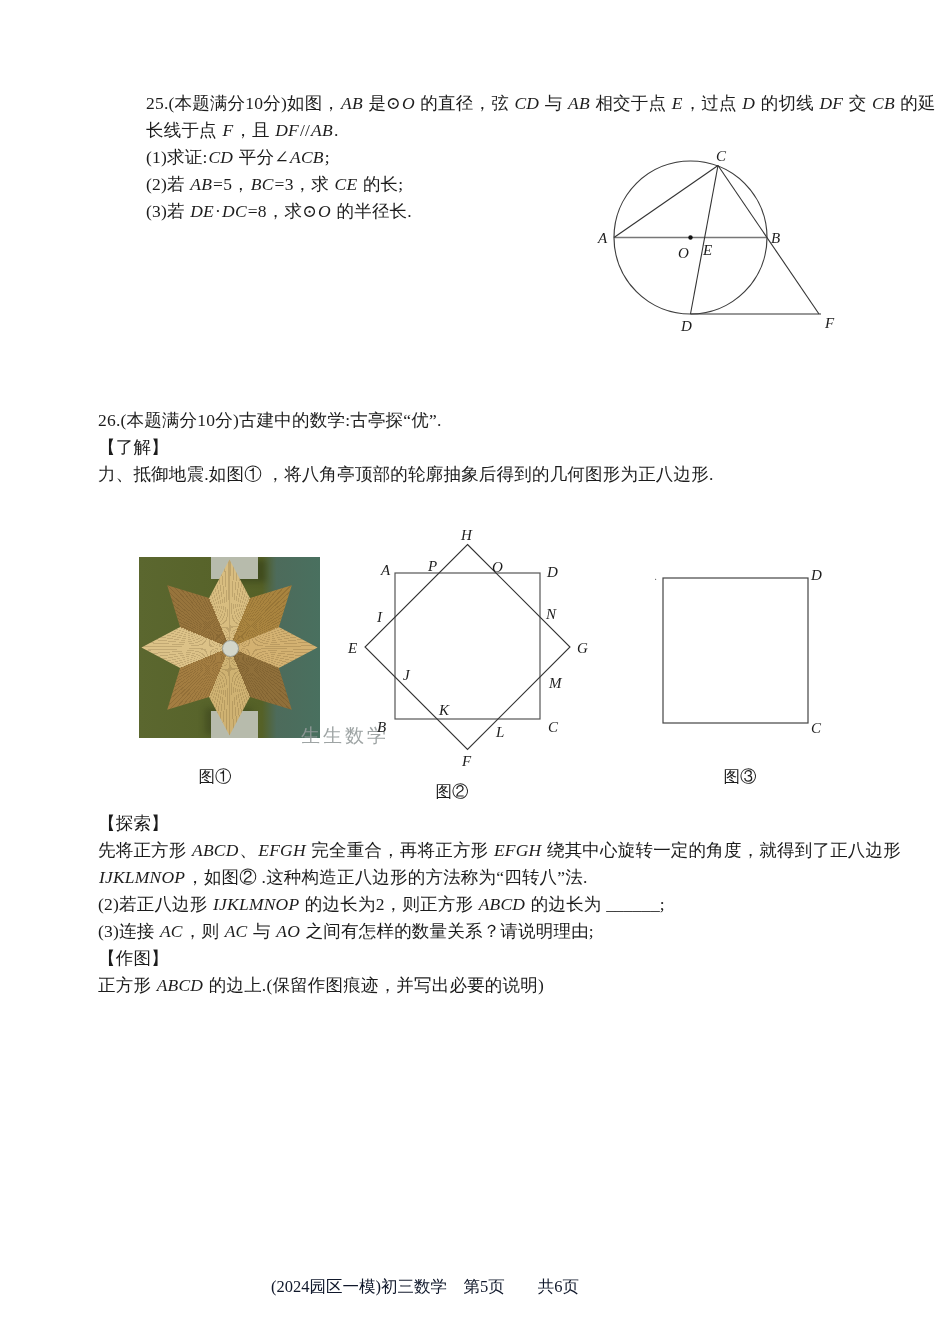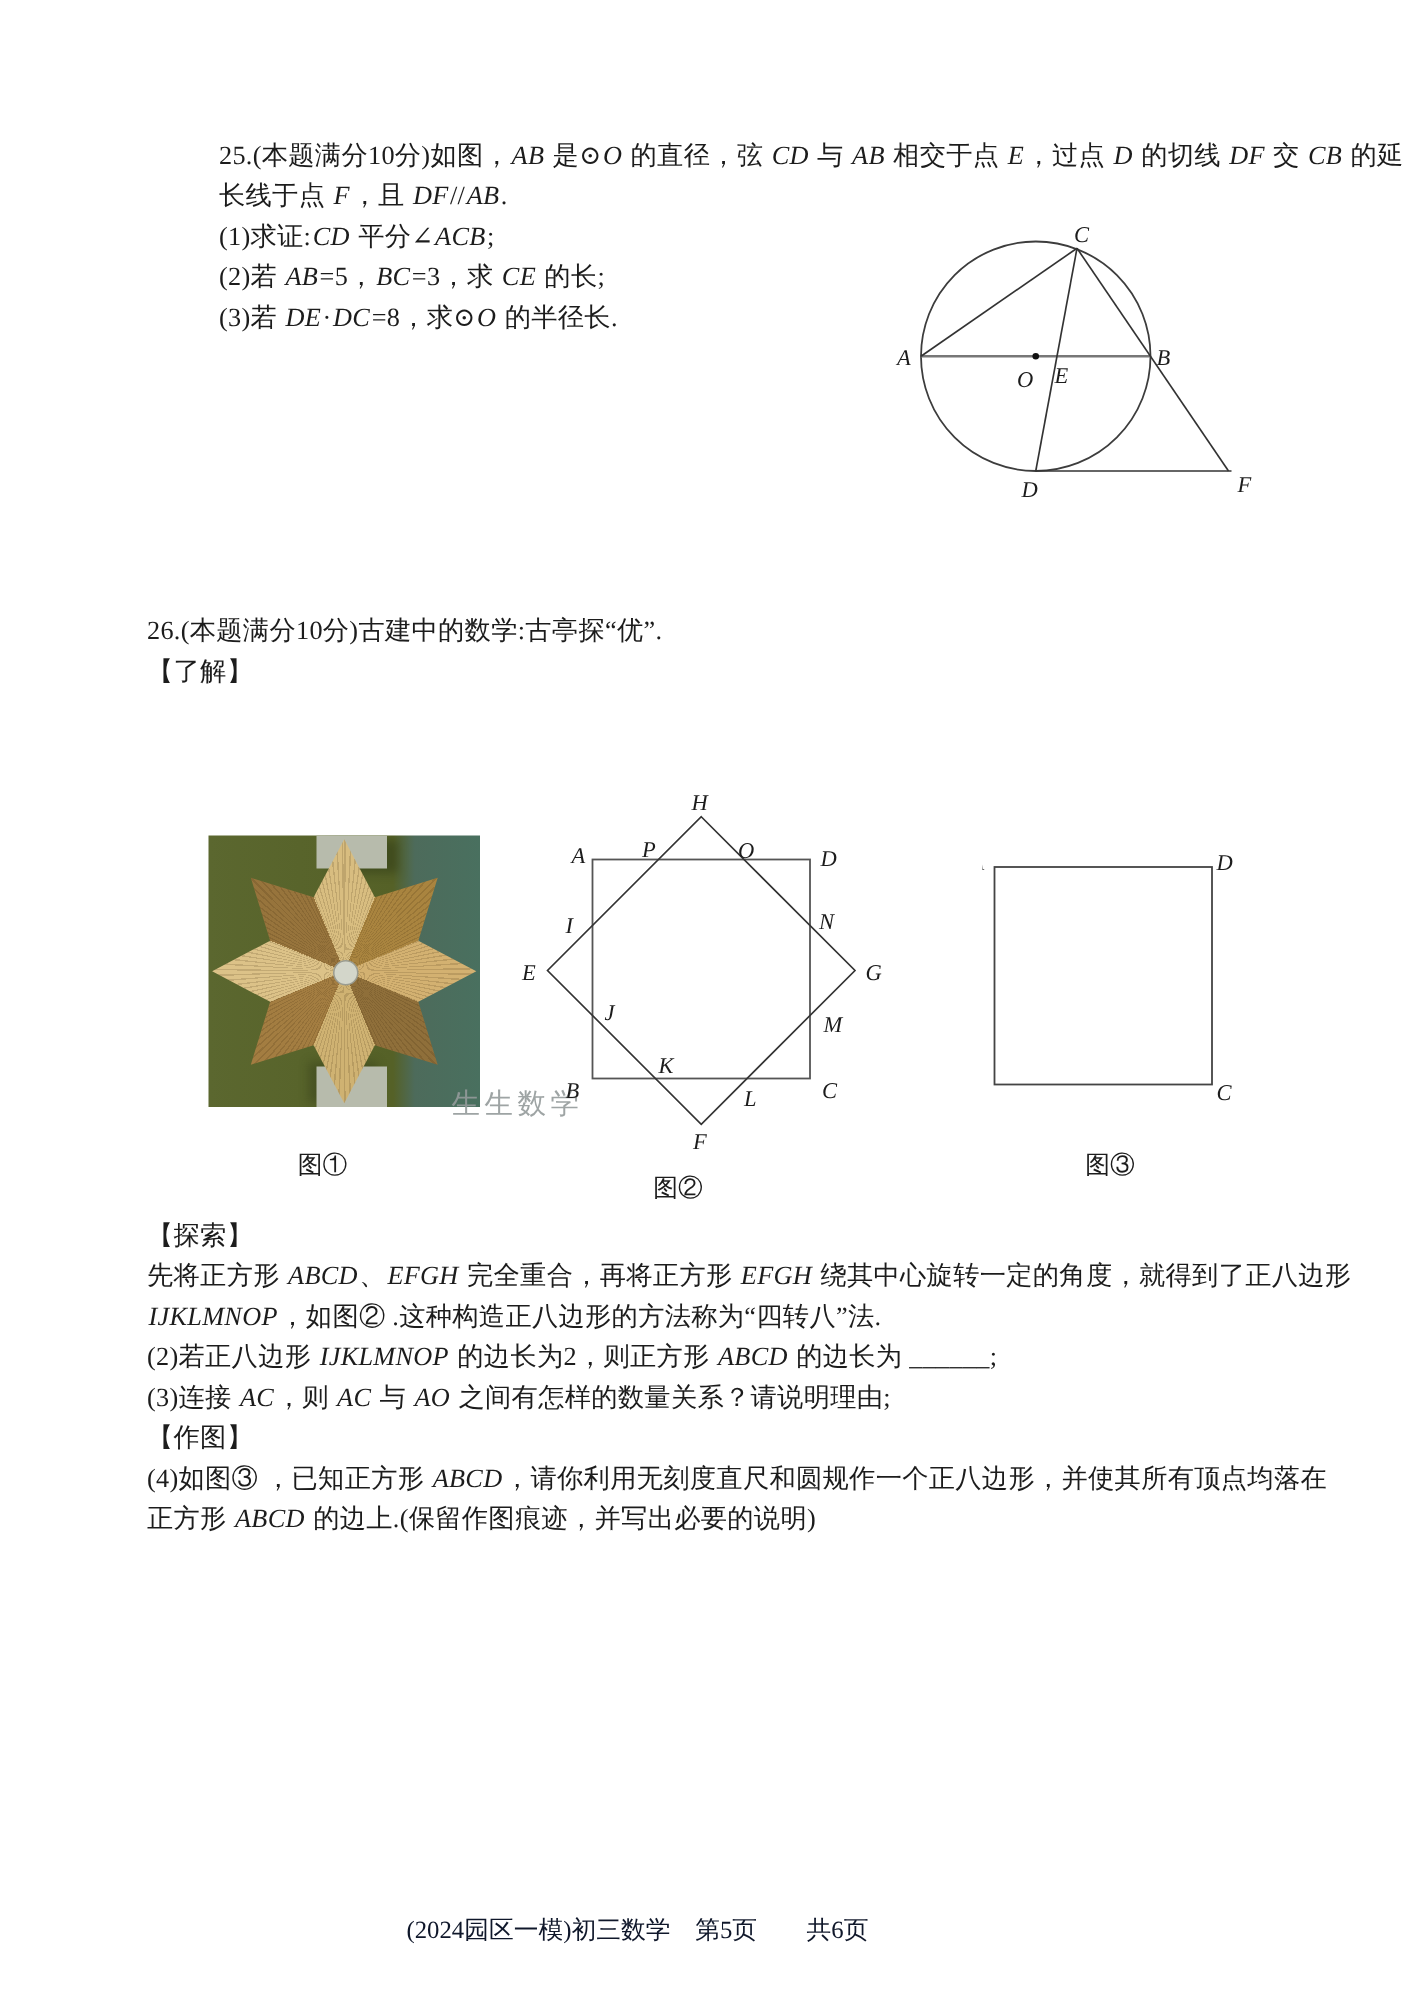--- a/index.html
+++ b/index.html
@@ -73,6 +73,7 @@
   <div class="tblock" style="top:407px;">
     <div class="line">26.(本题满分10分)古建中的数学:古亭探“优”.</div>
     <div class="line">【了解】</div>
+    <div class="line">力、抵御地震.如图①  ，将八角亭顶部的轮廓抽象后得到的几何图形为正八边形.</div>
   </div>
 
   <div class="photo">

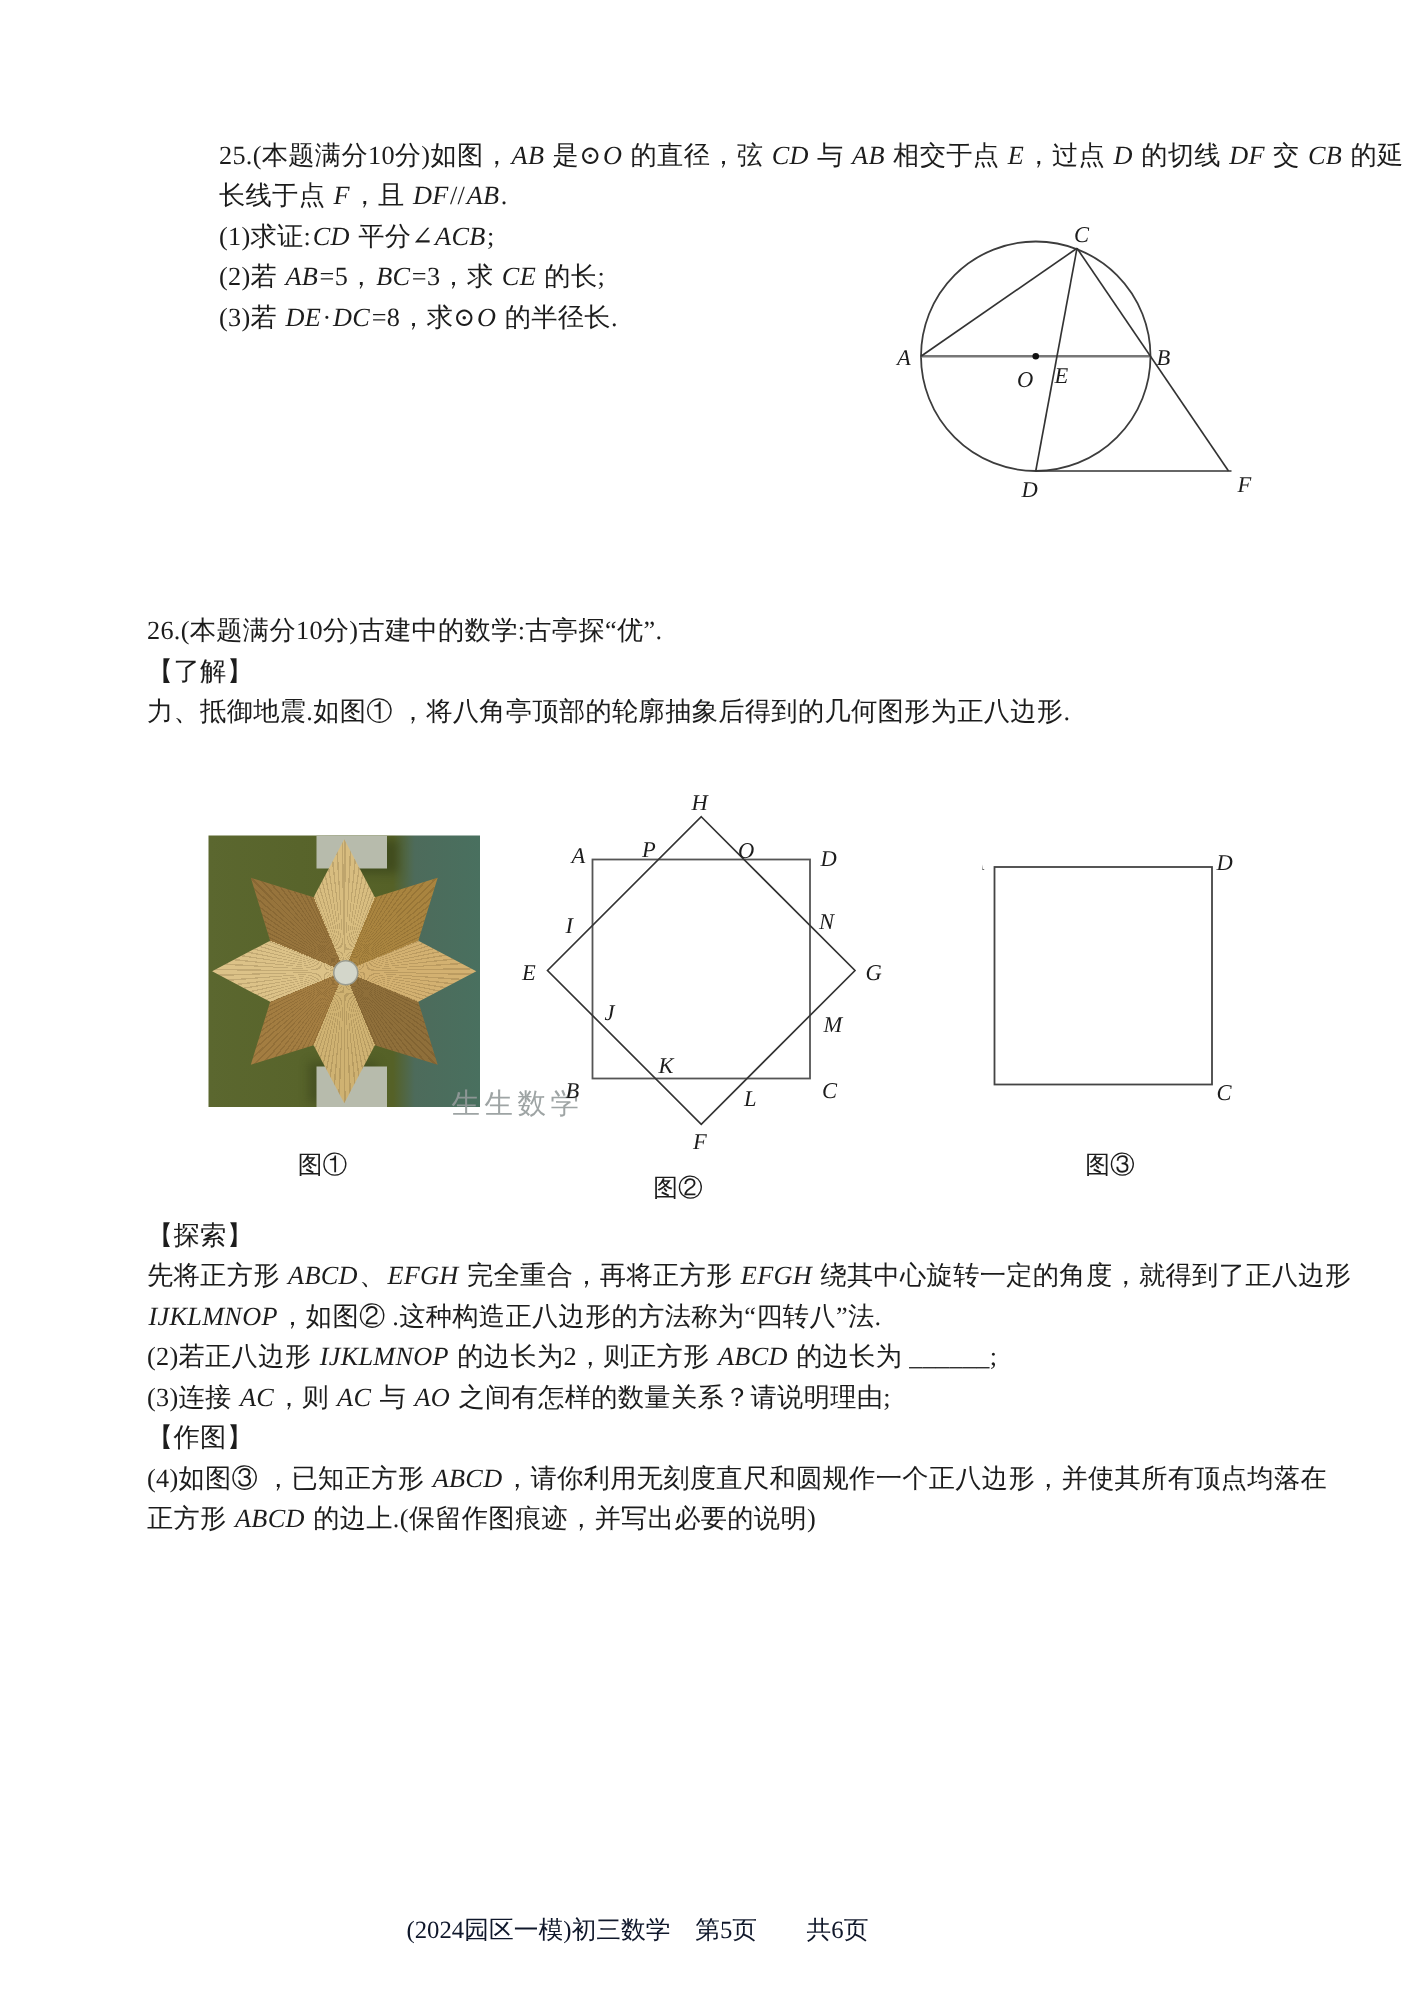--- a/index.html
+++ b/index.html
@@ -124,7 +124,6 @@
     <div class="line">(2)若正八边形 <i>IJKLMNOP</i> 的边长为2，则正方形 <i>ABCD</i> 的边长为 ______;</div>
     <div class="line">(3)连接 <i>AC</i>，则 <i>AC</i> 与 <i>AO</i> 之间有怎样的数量关系？请说明理由;</div>
     <div class="line">【作图】</div>
-    <div class="line">(4)如图③  ，已知正方形 <i>ABCD</i>，请你利用无刻度直尺和圆规作一个正八边形，并使其所有顶点均落在</div>
     <div class="line">正方形 <i>ABCD</i> 的边上.(保留作图痕迹，并写出必要的说明)</div>
   </div>
 

